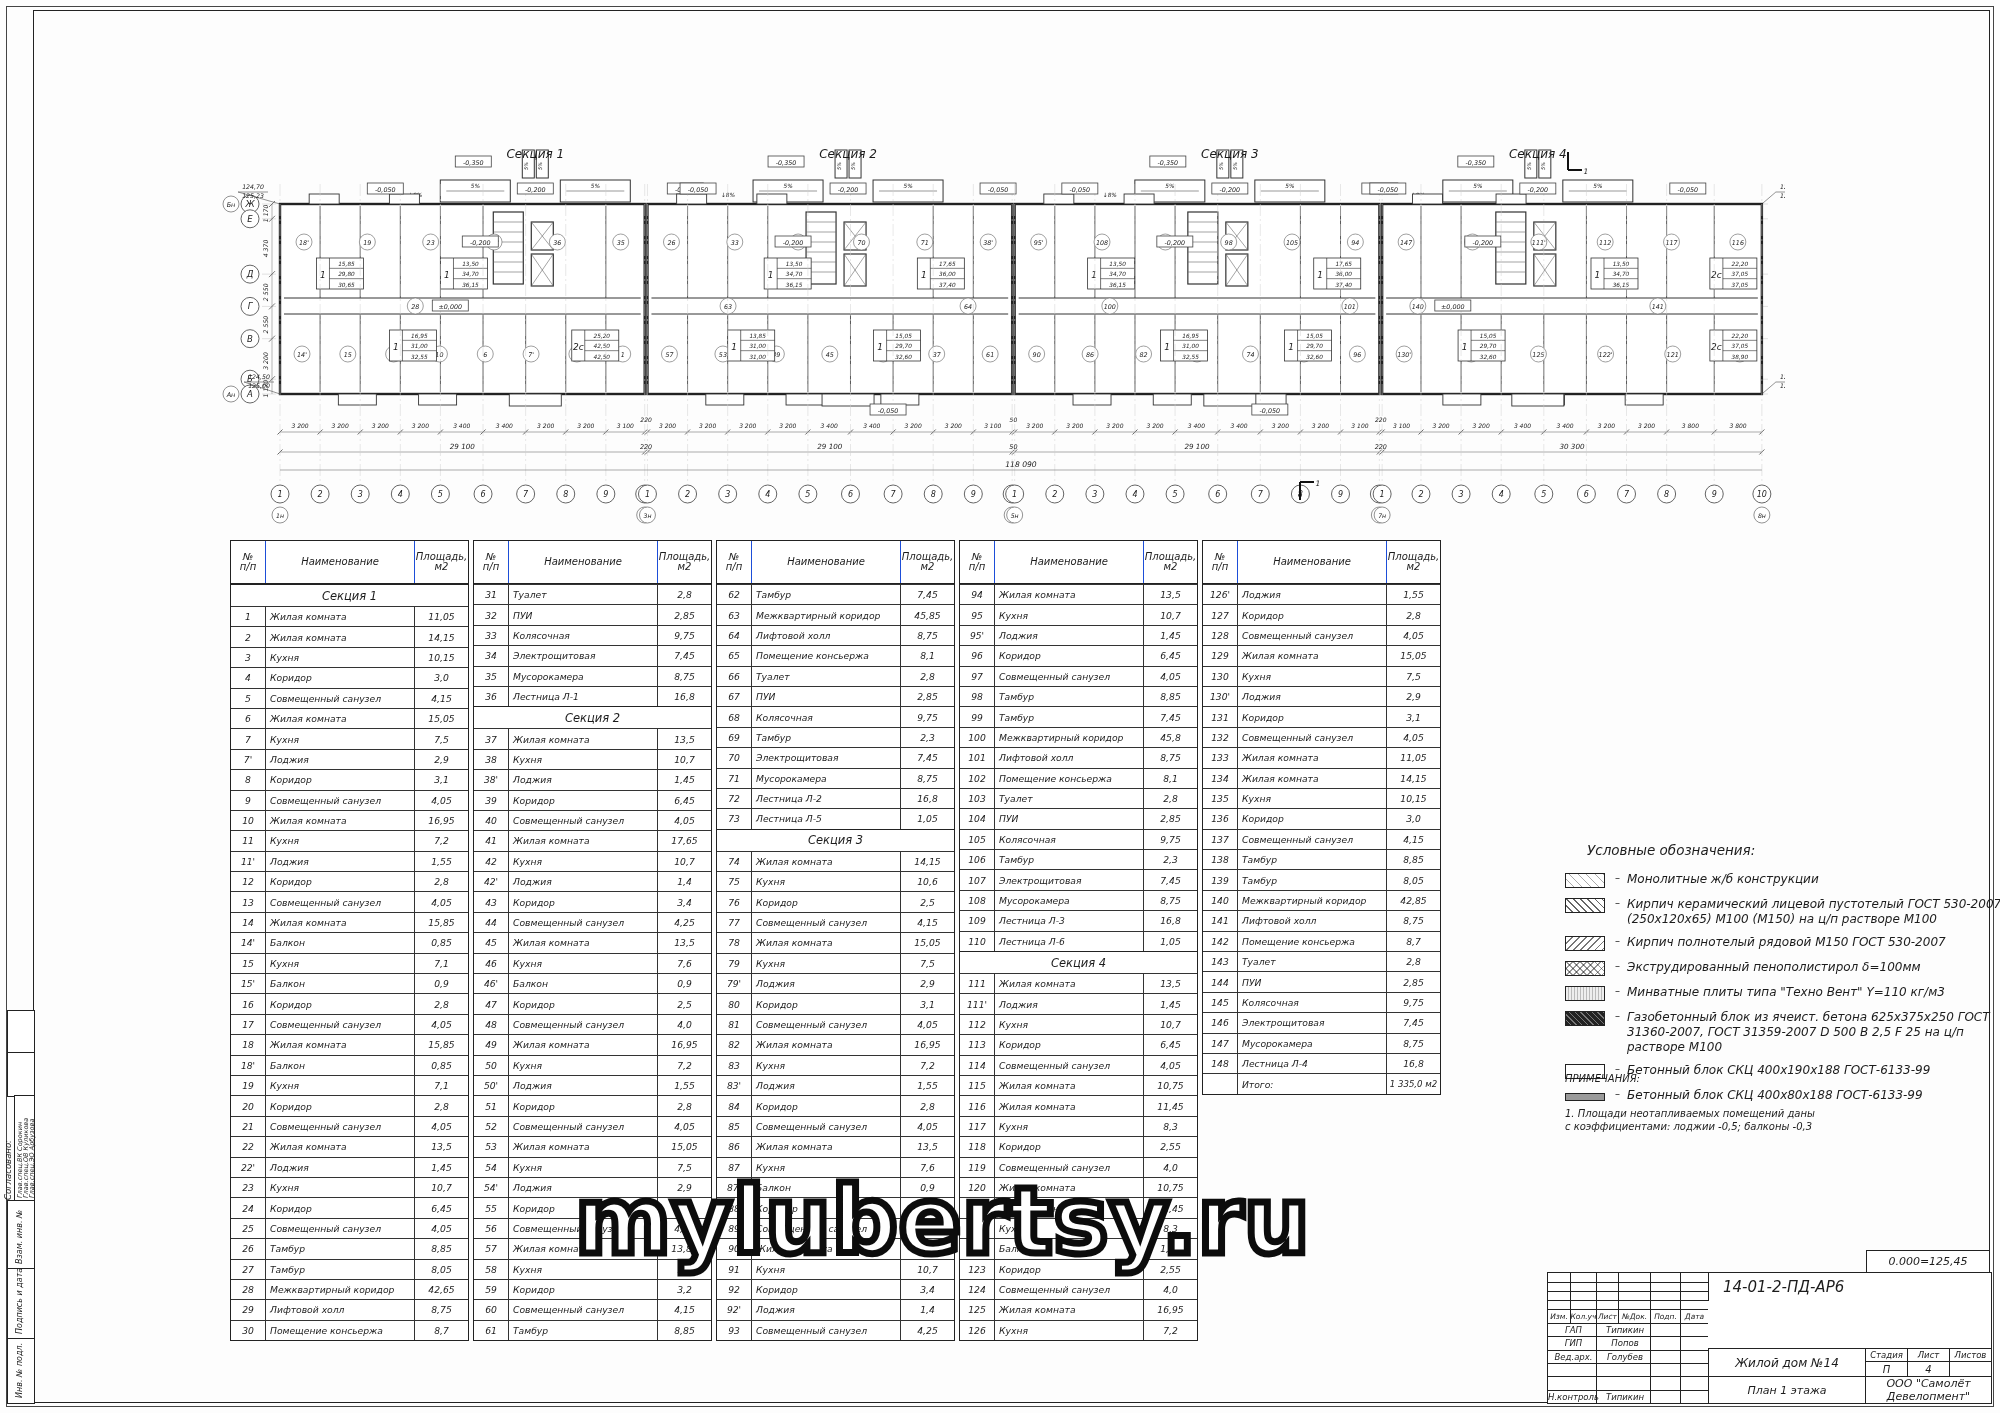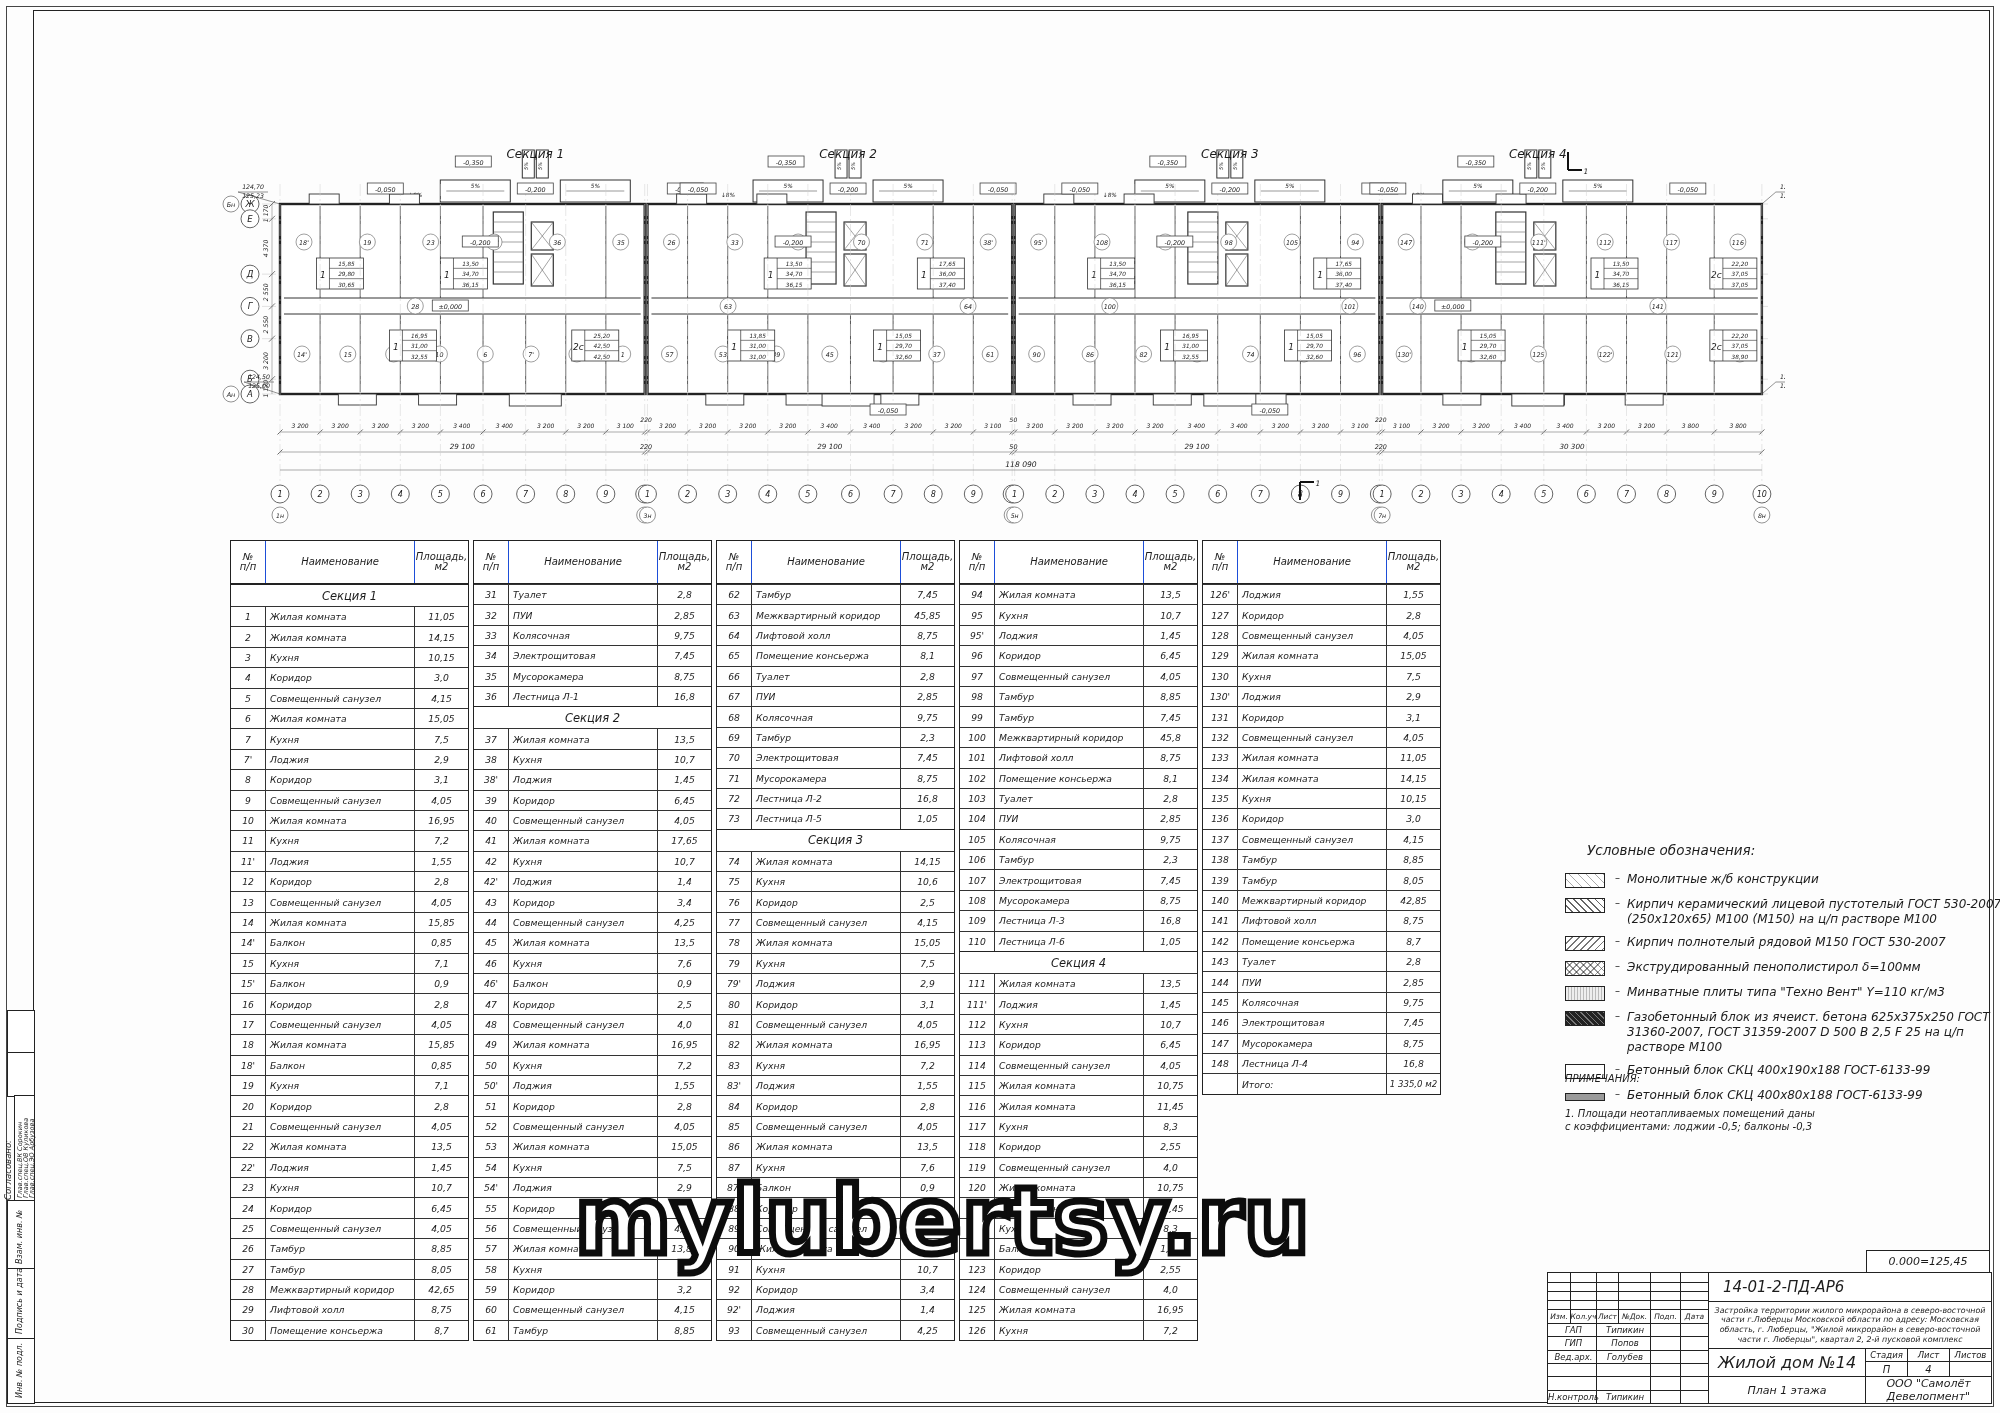--- a/index.html
+++ b/index.html
@@ -2080,7 +2080,6 @@
 
 <div class="abs tb">
   <div class="cell noT doc-code" style="left:160px;top:0;width:283px;height:28px;justify-content:flex-start;padding-left:14px;border-top:none;">14-01-2-ПД-АР6</div>
-  <div class="cell desc" style="left:160px;top:28px;width:283px;height:47px;">Застройка территории жилого микрорайона в северо-восточной части г.Люберцы Московской области по адресу: Московская область, г. Люберцы, "Жилой микрорайон в северо-восточной части г. Люберцы", квартал 2, 2-й пусковой комплекс</div>
   <div class="cell obj" style="left:160px;top:75px;width:157px;height:28px;">Жилой дом №14</div>
   <div class="cell sheet-name" style="left:160px;top:103px;width:157px;height:27px;border-bottom:none;">План 1  этажа</div>
   <div class="cell stage-h" style="left:317px;top:75px;width:42px;height:13px;">Стадия</div>

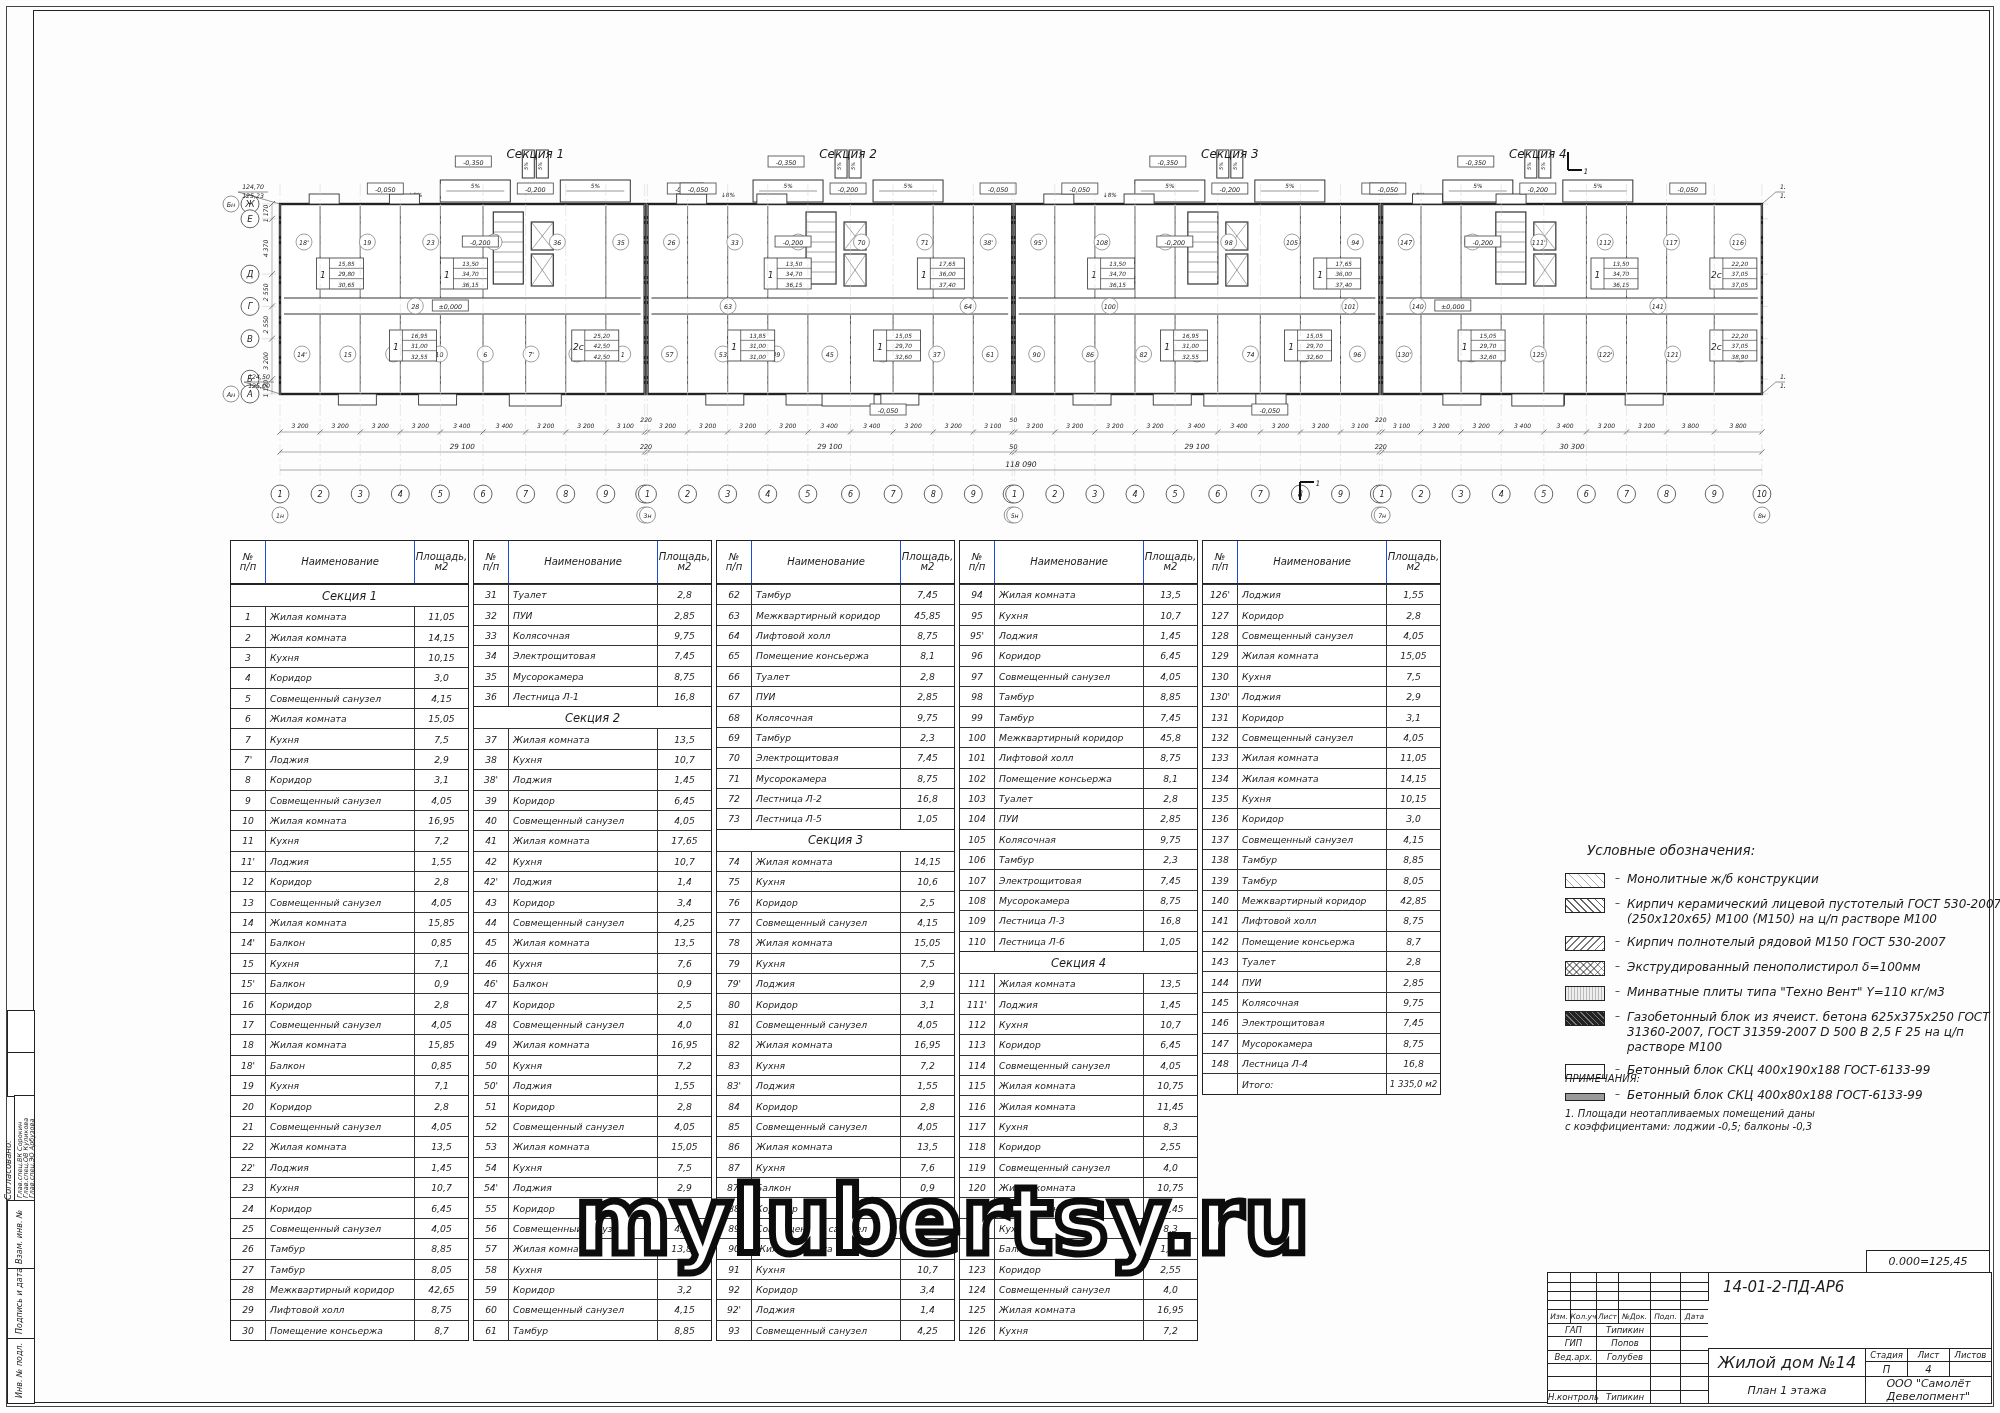--- a/index.html
+++ b/index.html
@@ -64,7 +64,7 @@
   .tb .noL{border-left:none;} .tb .noT{border-top:none;}
   .doc-code{font-size:15px;}
   .desc{font-size:7.9px;line-height:1.22;padding:2px;}
-  .obj{font-size:16px;font-style:italic;} .sheet-name{font-size:11px;}
+  .obj{font-size:12px;font-style:italic;} .sheet-name{font-size:11px;}
   .company{font-size:11px;line-height:1.2;}
   .stage-h{font-size:8.5px;} .stage-v{font-size:10px;}
   .tb-small{font-size:7.5px;} .tb-name{font-size:8.5px;justify-content:flex-start;padding-left:3px;}

